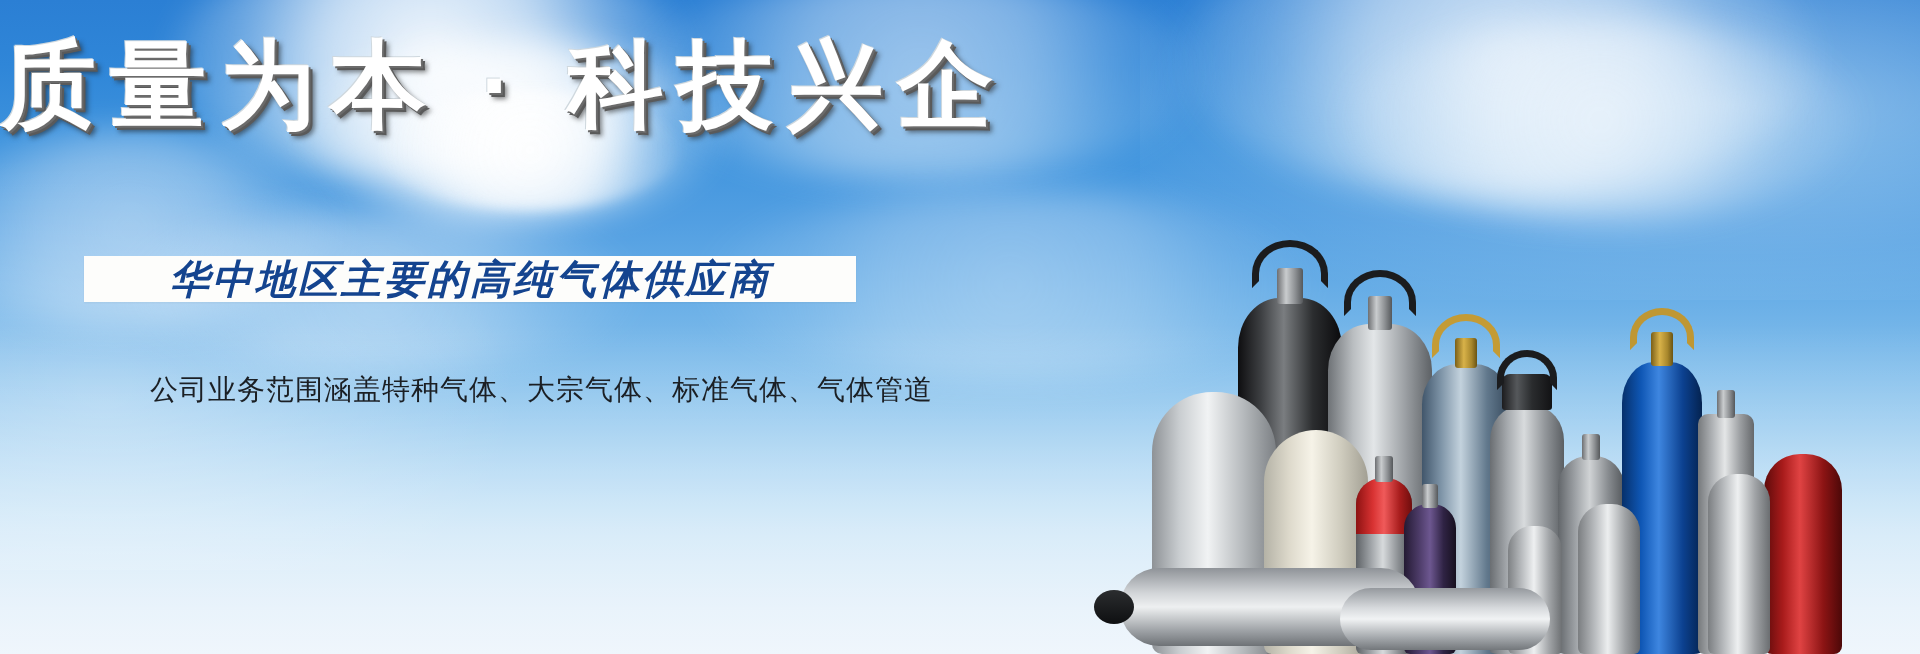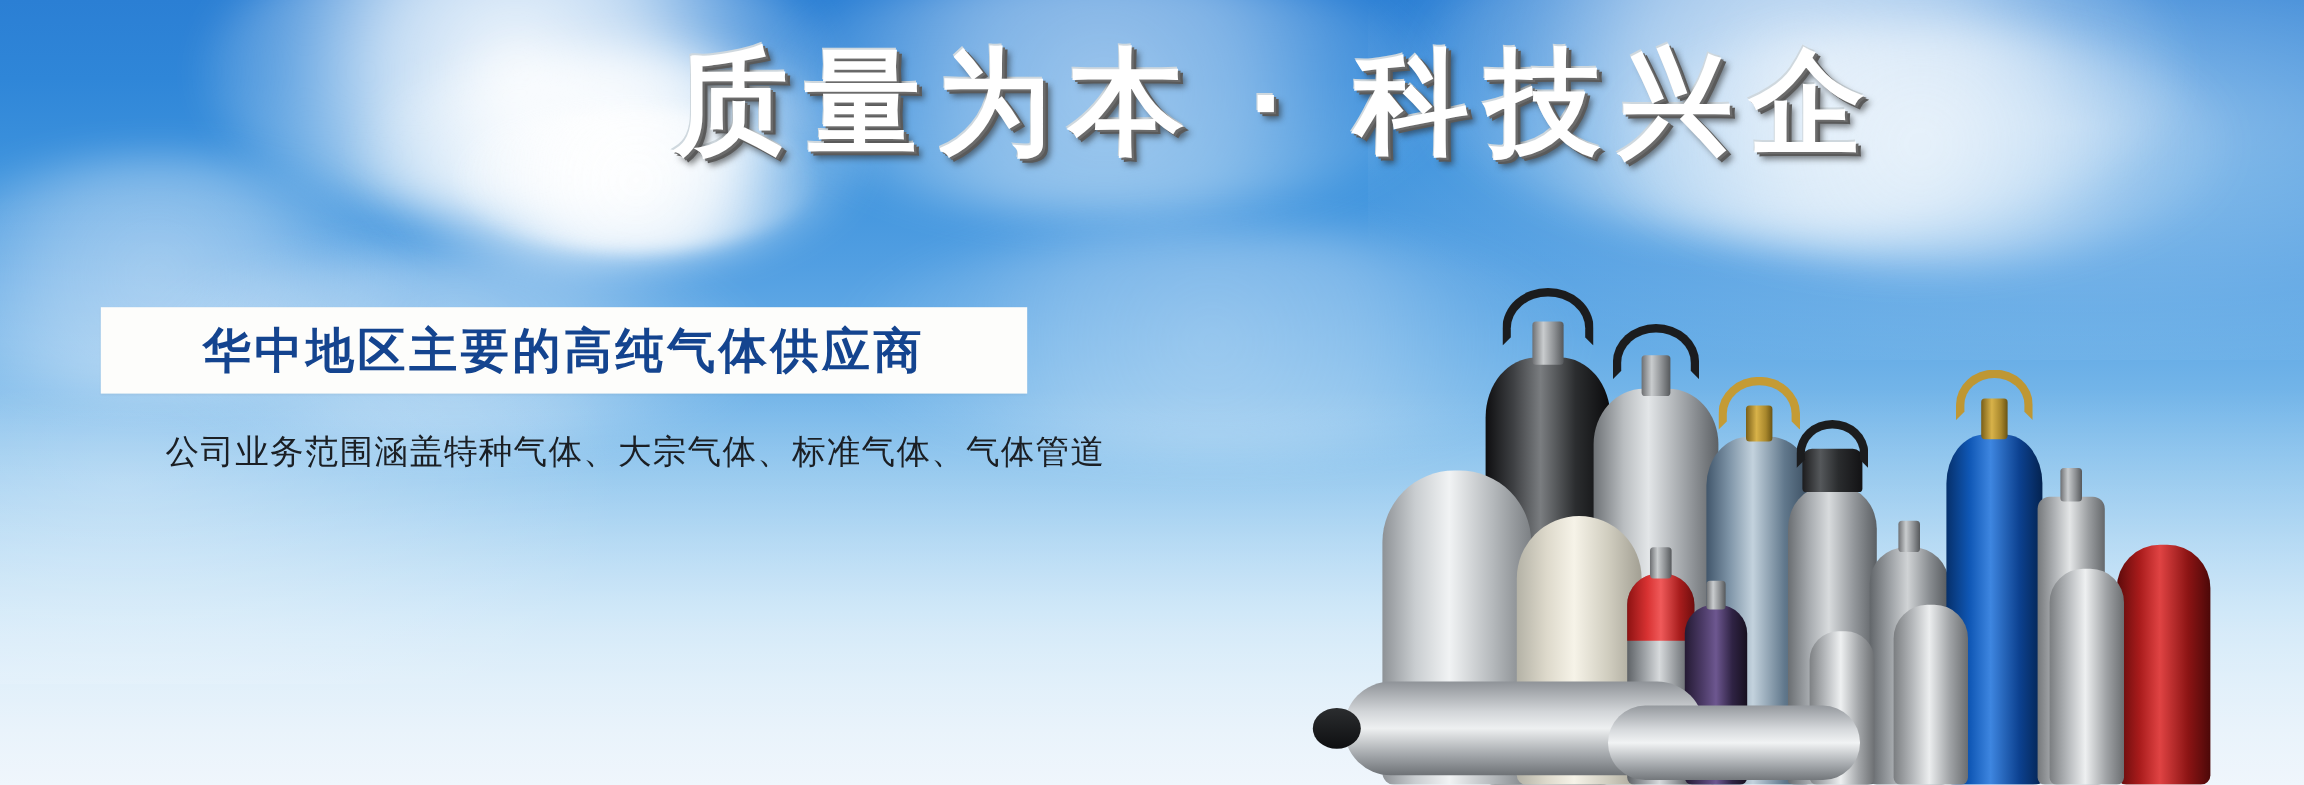--- a/index.html
+++ b/index.html
@@ -80,7 +80,7 @@
     top: 22px;
     left: 0;
     width: 1520px;
-    text-align: right;
+    text-align: left;
     font-family: "Liberation Sans", sans-serif;
     font-size: 96px;
     font-weight: 700;
@@ -92,7 +92,6 @@
        4px 4px 0 #5a5a5a,
        6px 6px 5px rgba(30,30,30,0.55),
       -1px -1px 0 #cfd8de;
-    padding-left: 48px;
   }
   .subhead {
     position: absolute;

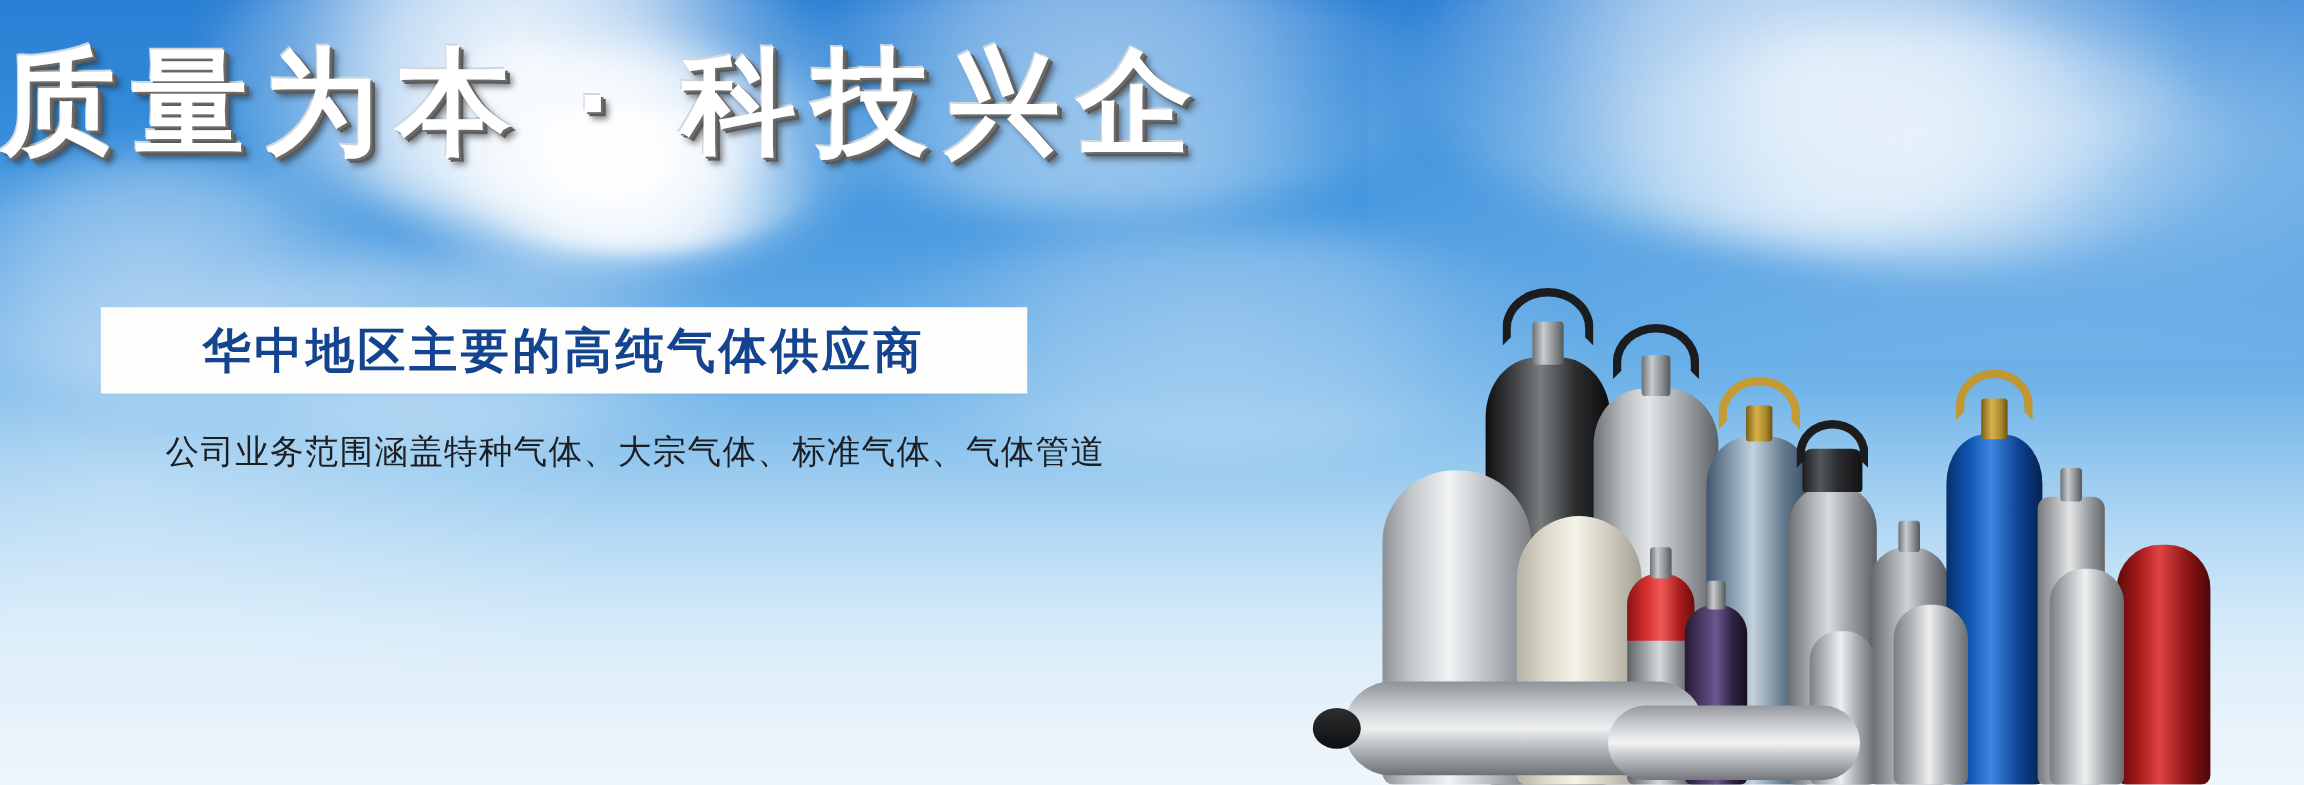--- a/index.html
+++ b/index.html
@@ -113,12 +113,13 @@
     left: 84px;
     top: 256px;
     width: 772px;
-    height: 72px;
+    height: 46px;
     background: #fdfdfb;
     display: flex;
     align-items: center;
     justify-content: center;
     box-shadow: 0 1px 2px rgba(0,0,0,0.05);
+    font-style: italic;
   }
   .callout-text {
     font-family: "Liberation Sans", sans-serif;

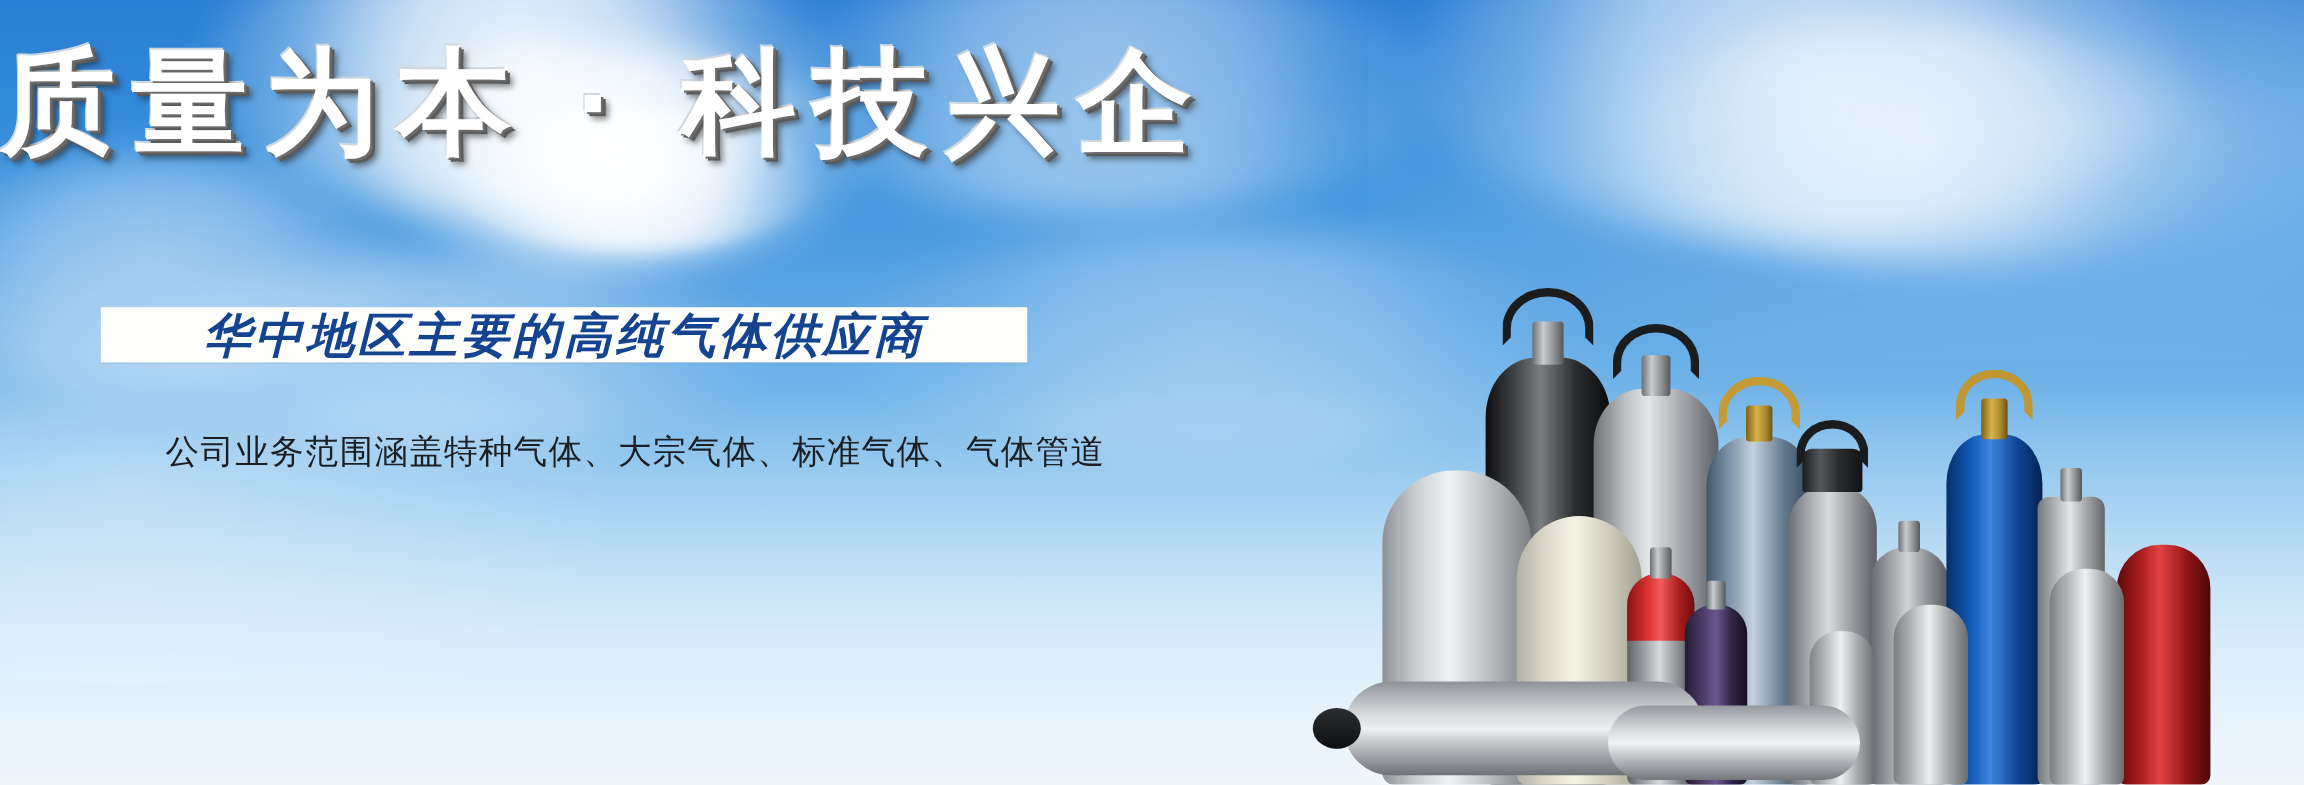--- a/index.html
+++ b/index.html
@@ -143,7 +143,7 @@
     letter-spacing: 1px;
   }
   .body-copy p {
-    margin: 0;
+    margin: 12px;
     white-space: nowrap;
   }
   .body-copy p.indent {

